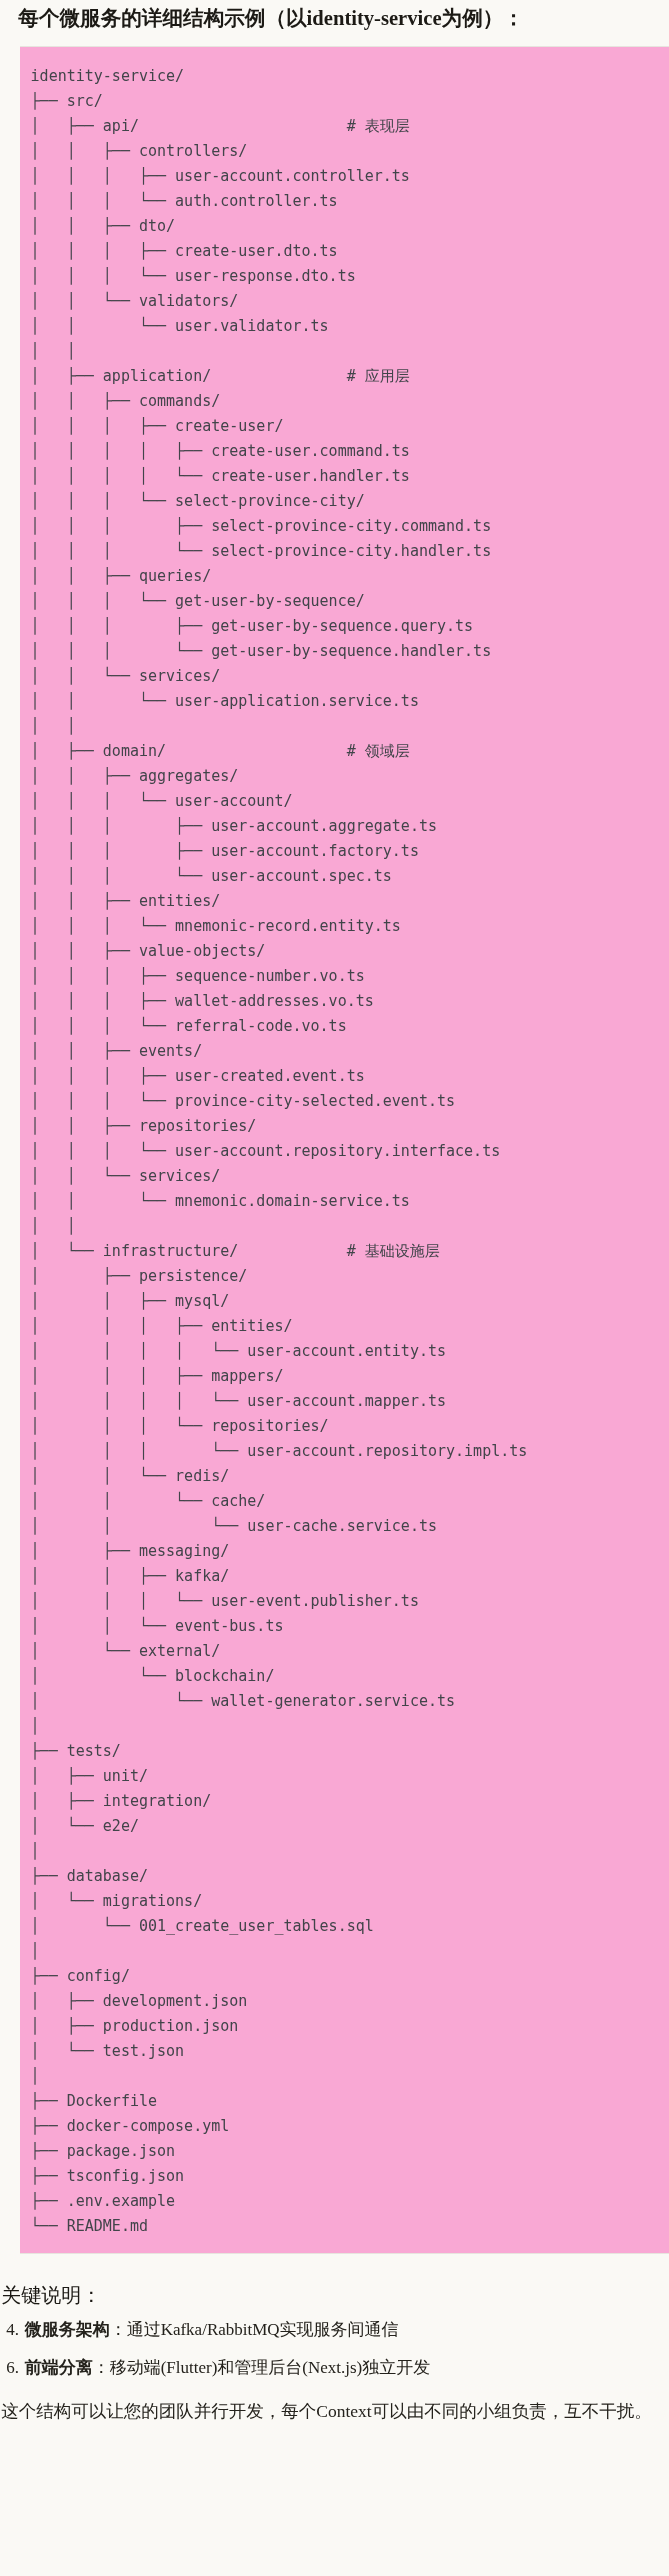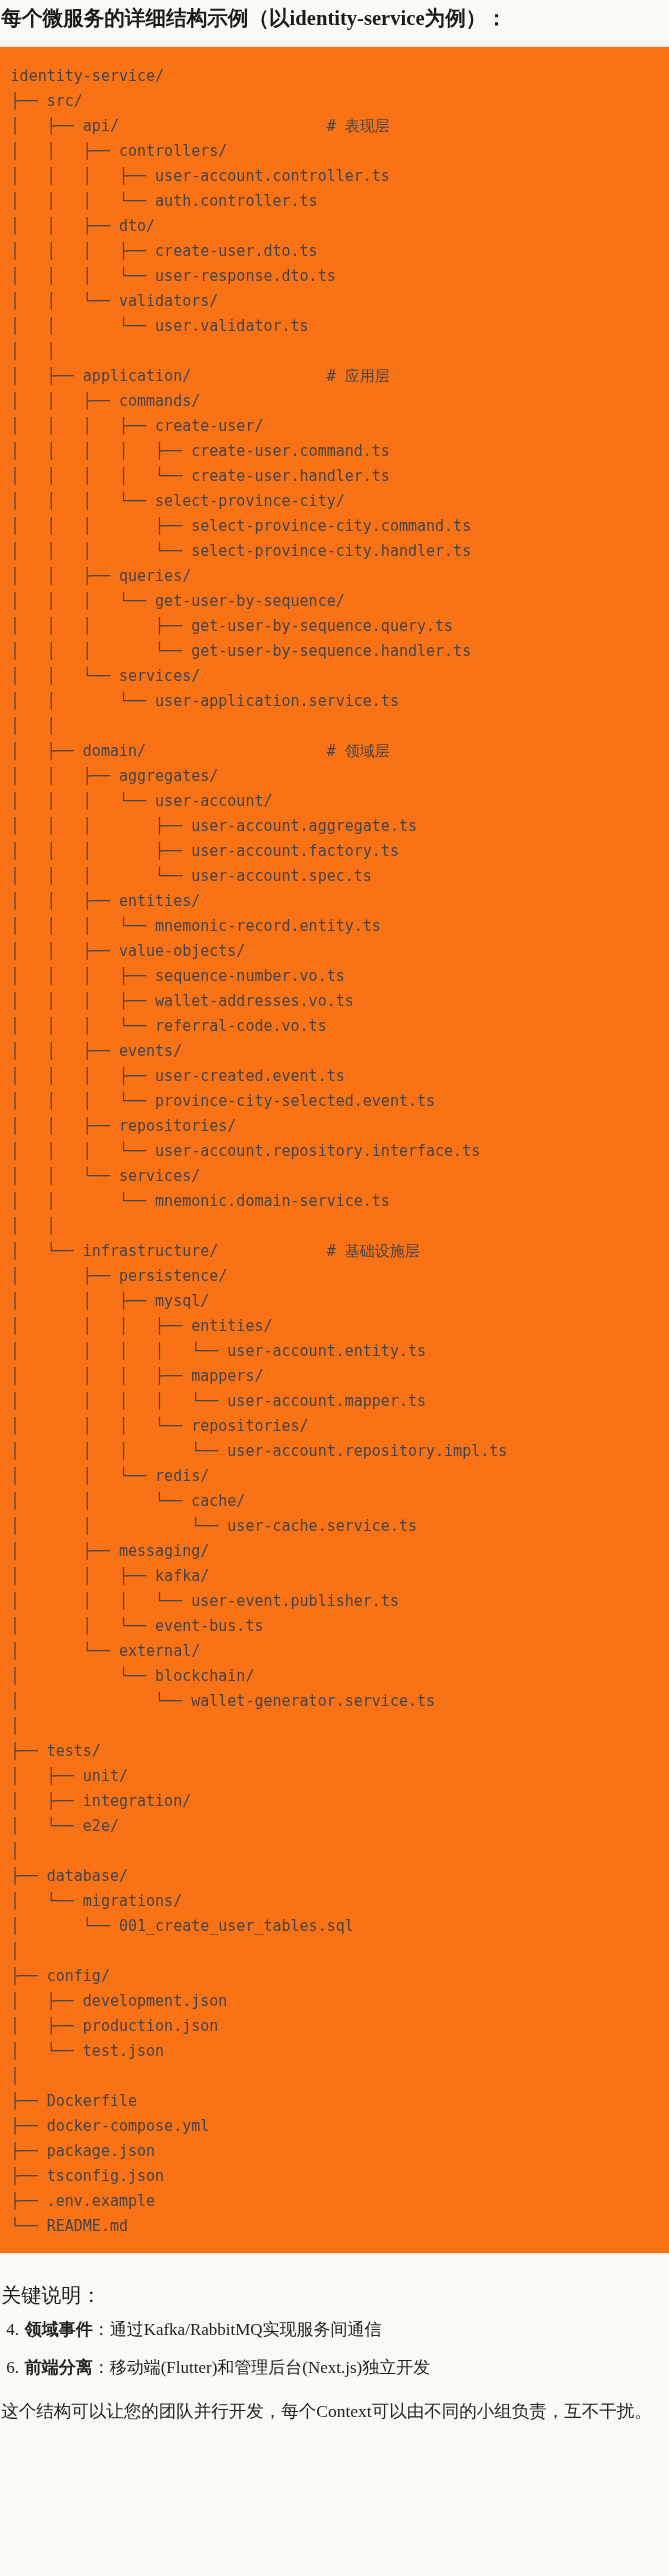--- a/index.html
+++ b/index.html
@@ -16,6 +16,7 @@
     line-height: 1.25;
     color: #1c1a15;
     margin: 6.3px 1.3px 14.4px 1.3px;
+    padding-left: 17px;
   }
   .code-panel {
     background: #f97316;

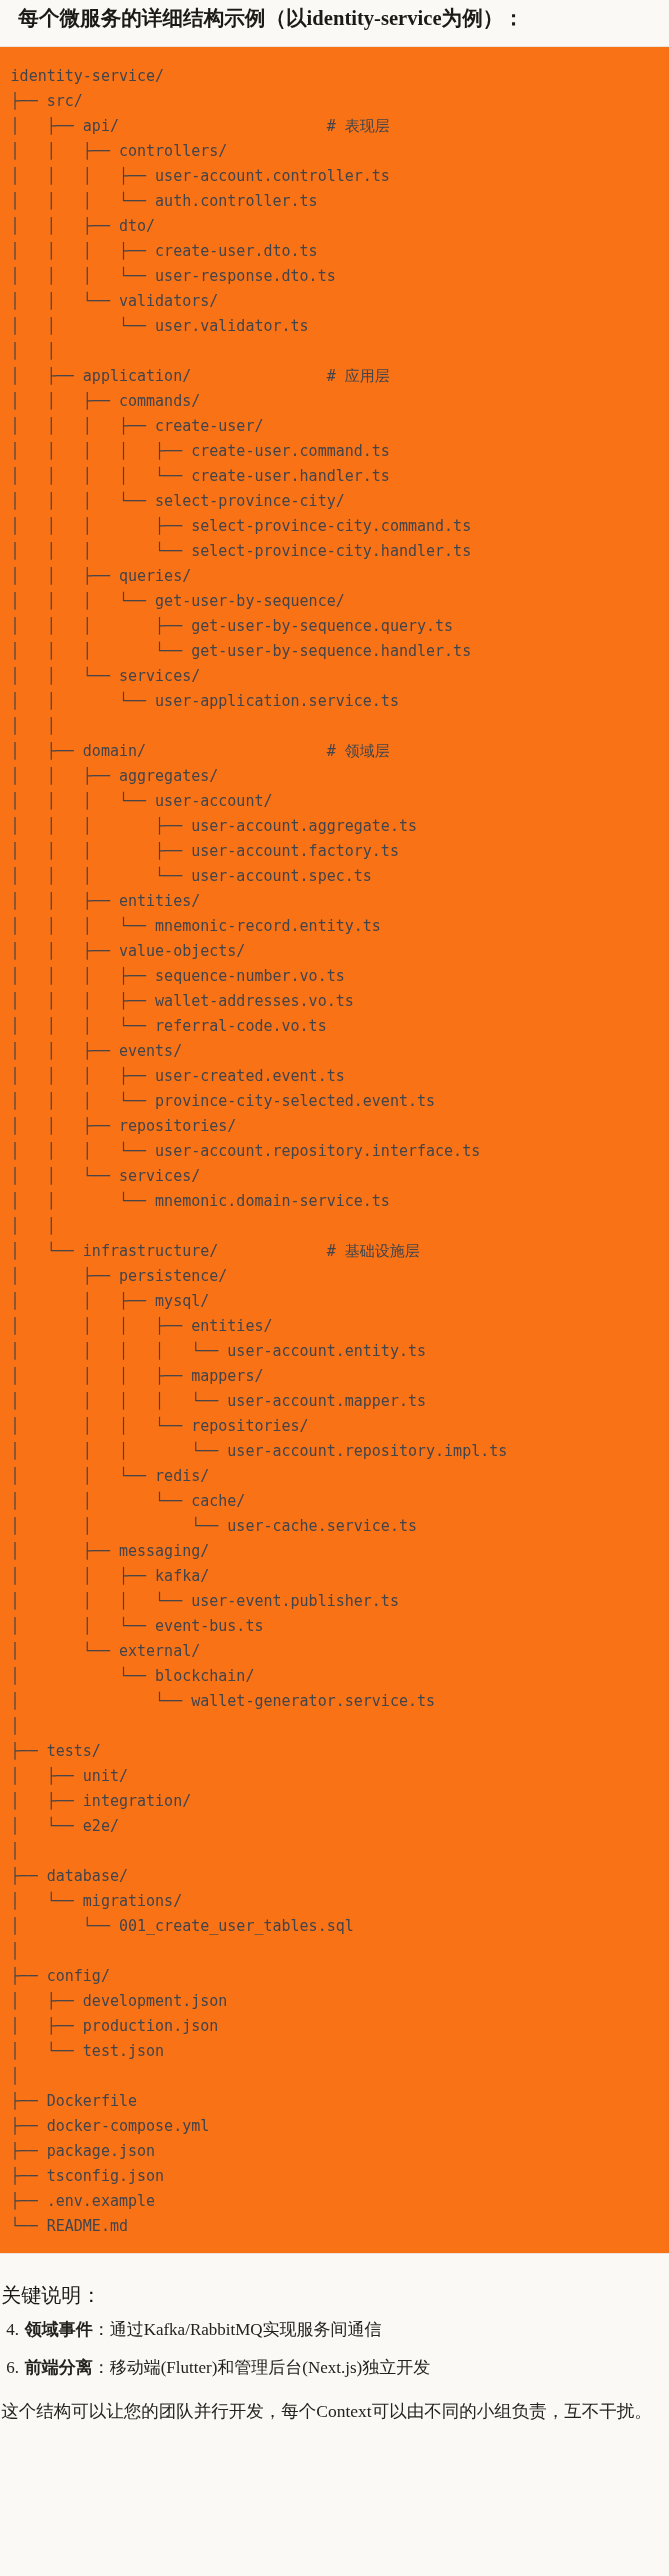--- a/index.html
+++ b/index.html
@@ -19,10 +19,11 @@
     padding-left: 17px;
   }
   .code-panel {
-    background: #f97316;
+    background: #f9a8d4;
     border-top: 0.6px solid #e7e5de;
     border-bottom: 0.6px solid #e7e5de;
     padding: 16.3px 10.6px 13.8px 10.6px;
+    margin-left: 20px;
   }
   .code-panel pre {
     font-family: "DejaVu Sans Mono", "Liberation Mono", monospace;

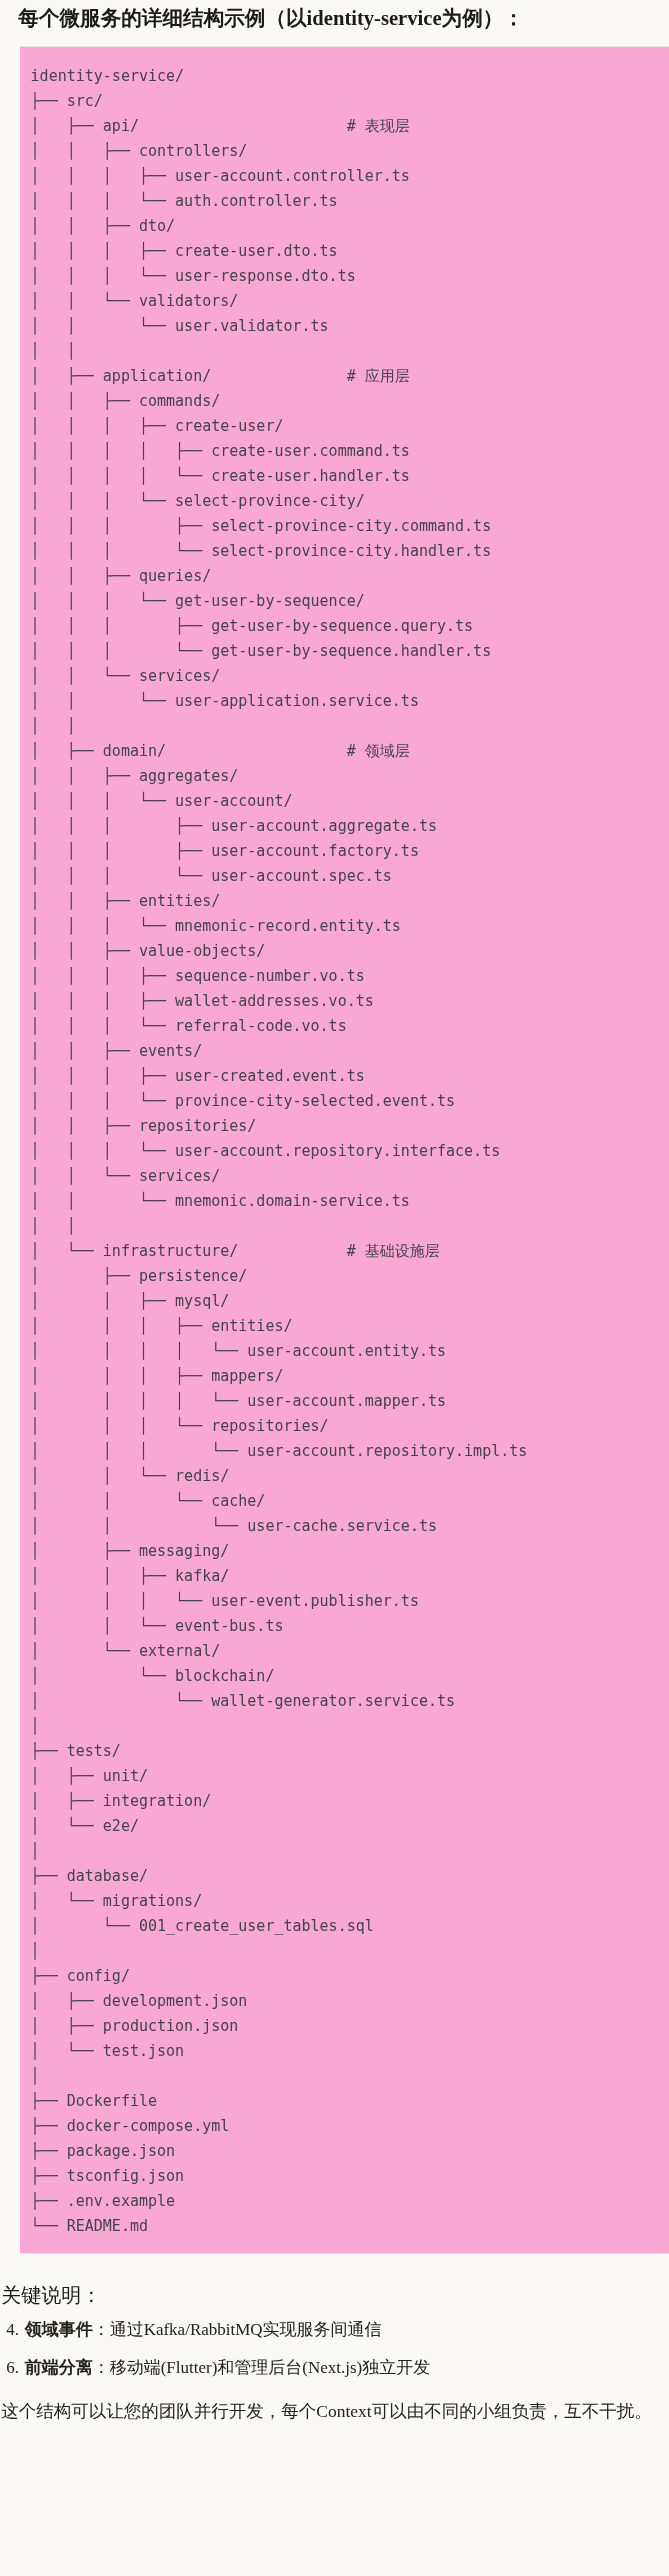--- a/index.html
+++ b/index.html
@@ -159,7 +159,7 @@
 
 
 
-  <div class="note-item"><span class="note-marker">4.</span><span class="note-label">领域事件</span><span>：通过Kafka/RabbitMQ实现服务间通信</span></div>
+  <div class="note-item"><span class="note-marker">4.</span><span class="note-label">微服务架构</span><span>：通过Kafka/RabbitMQ实现服务间通信</span></div>
 
 
   <div class="note-item"><span class="note-marker">6.</span><span class="note-label">前端分离</span><span>：移动端(Flutter)和管理后台(Next.js)独立开发</span></div>

